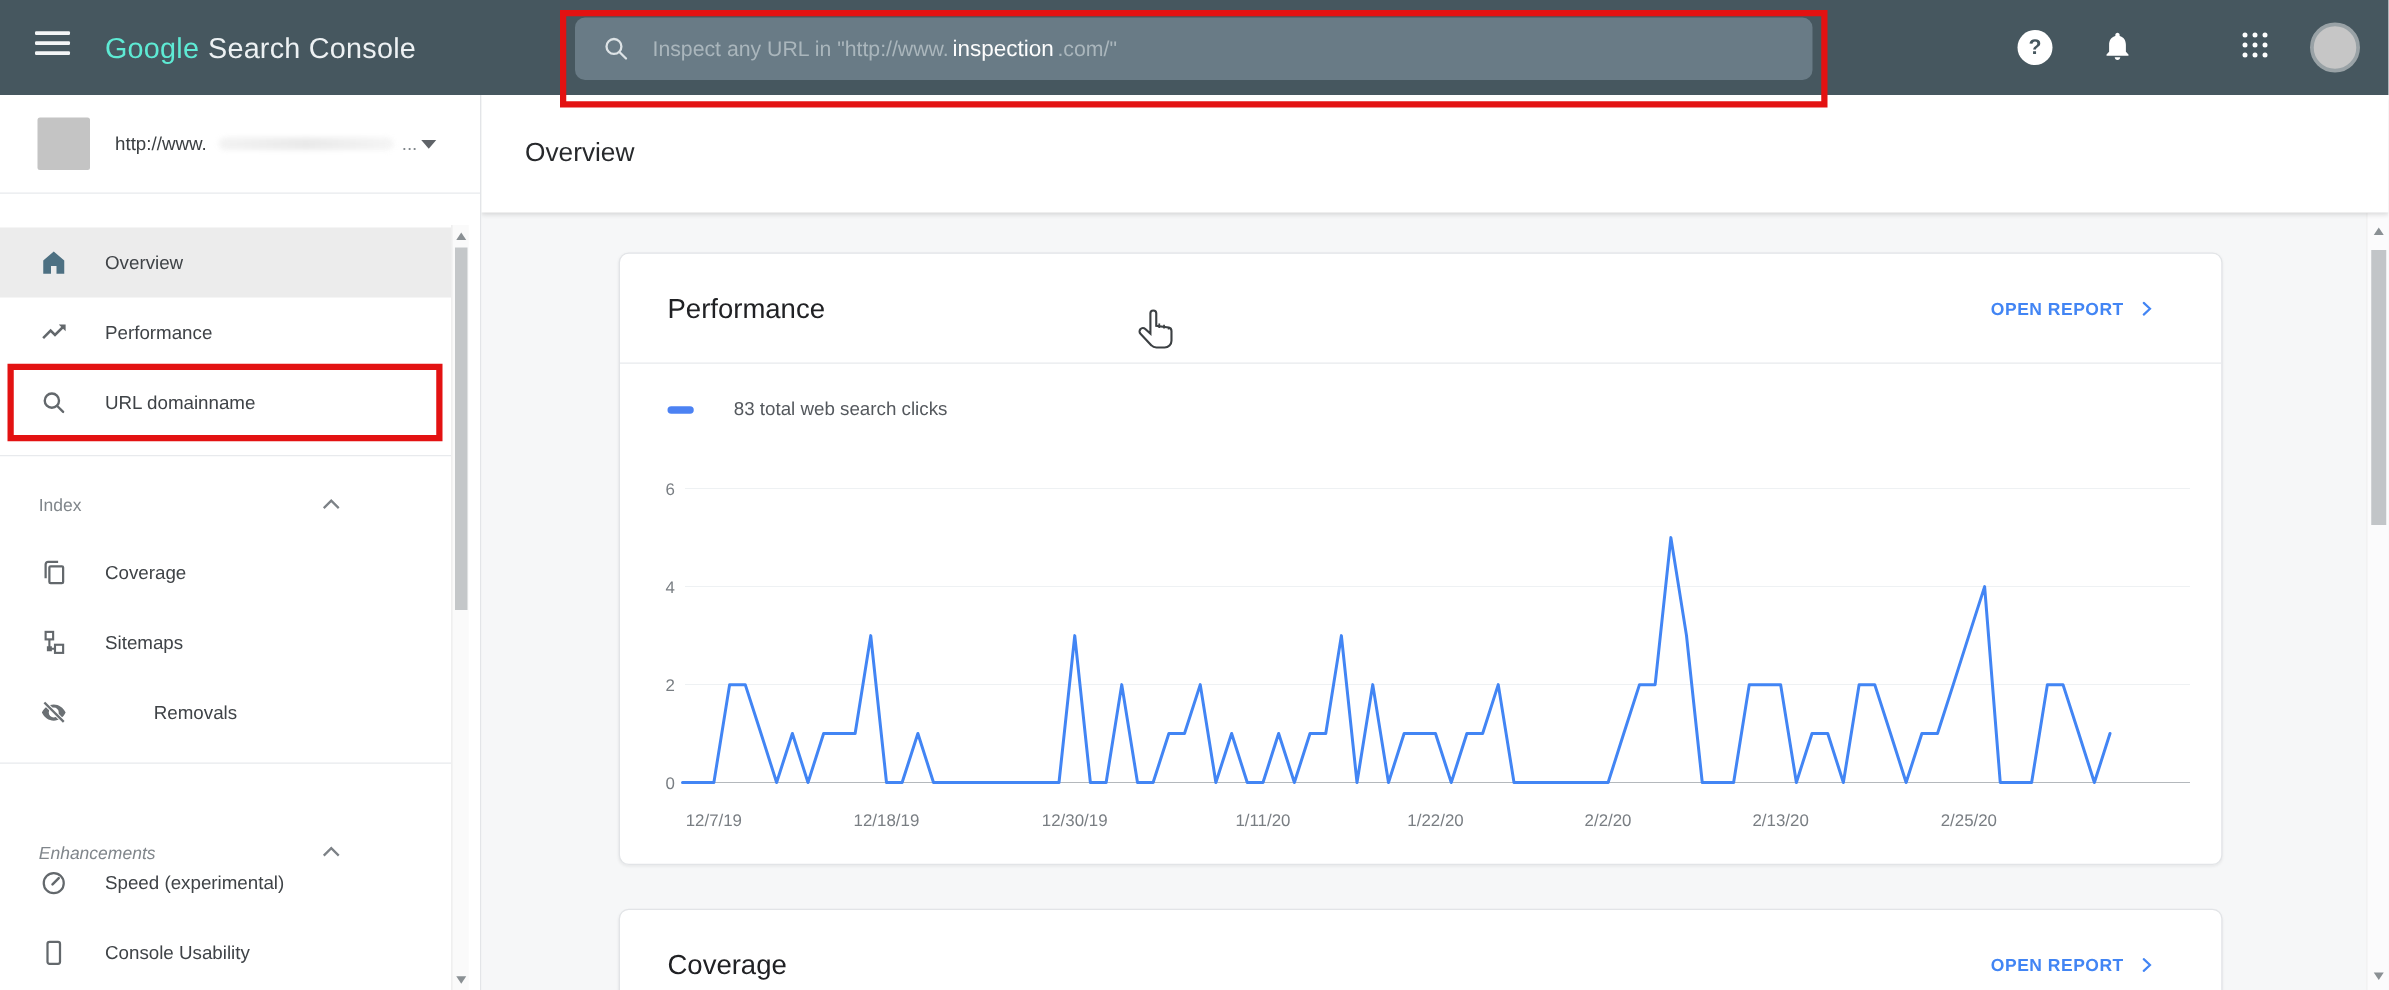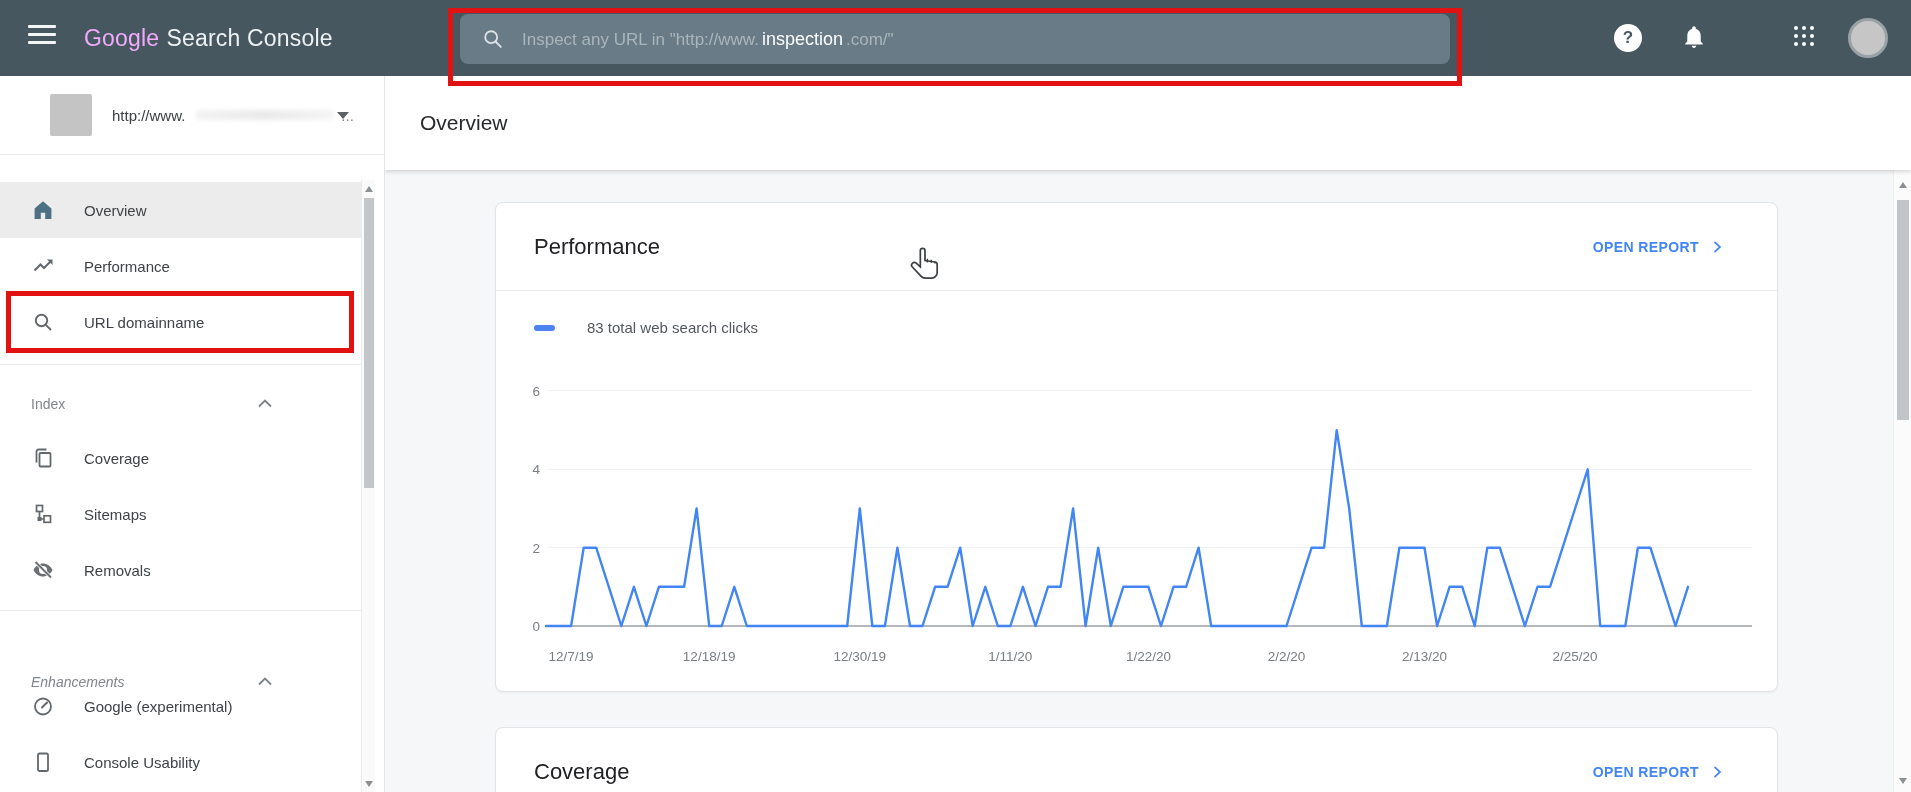--- a/index.html
+++ b/index.html
@@ -12,7 +12,7 @@
   .menu-btn { position:absolute; left:28px; top:25px; width:28px; height:26px; cursor:pointer; }
   .menu-btn span { display:block; width:28px; height:3px; background:#f3f5f6; margin-bottom:5px; border-radius:1px; }
   .logo { position:absolute; left:84px; top:0; height:76px; display:flex; align-items:center; font-size:23px; letter-spacing:.2px; }
-  .logo .g { color:#f0abfc; font-weight:500; margin-right:7px; }
+  .logo .g { color:#5eead4; font-weight:500; margin-right:7px; }
   .logo .p { color:#edf1f3; font-weight:400; }
 
   .search-annotation { position:absolute; left:448px; top:8px; width:1014px; height:78px;

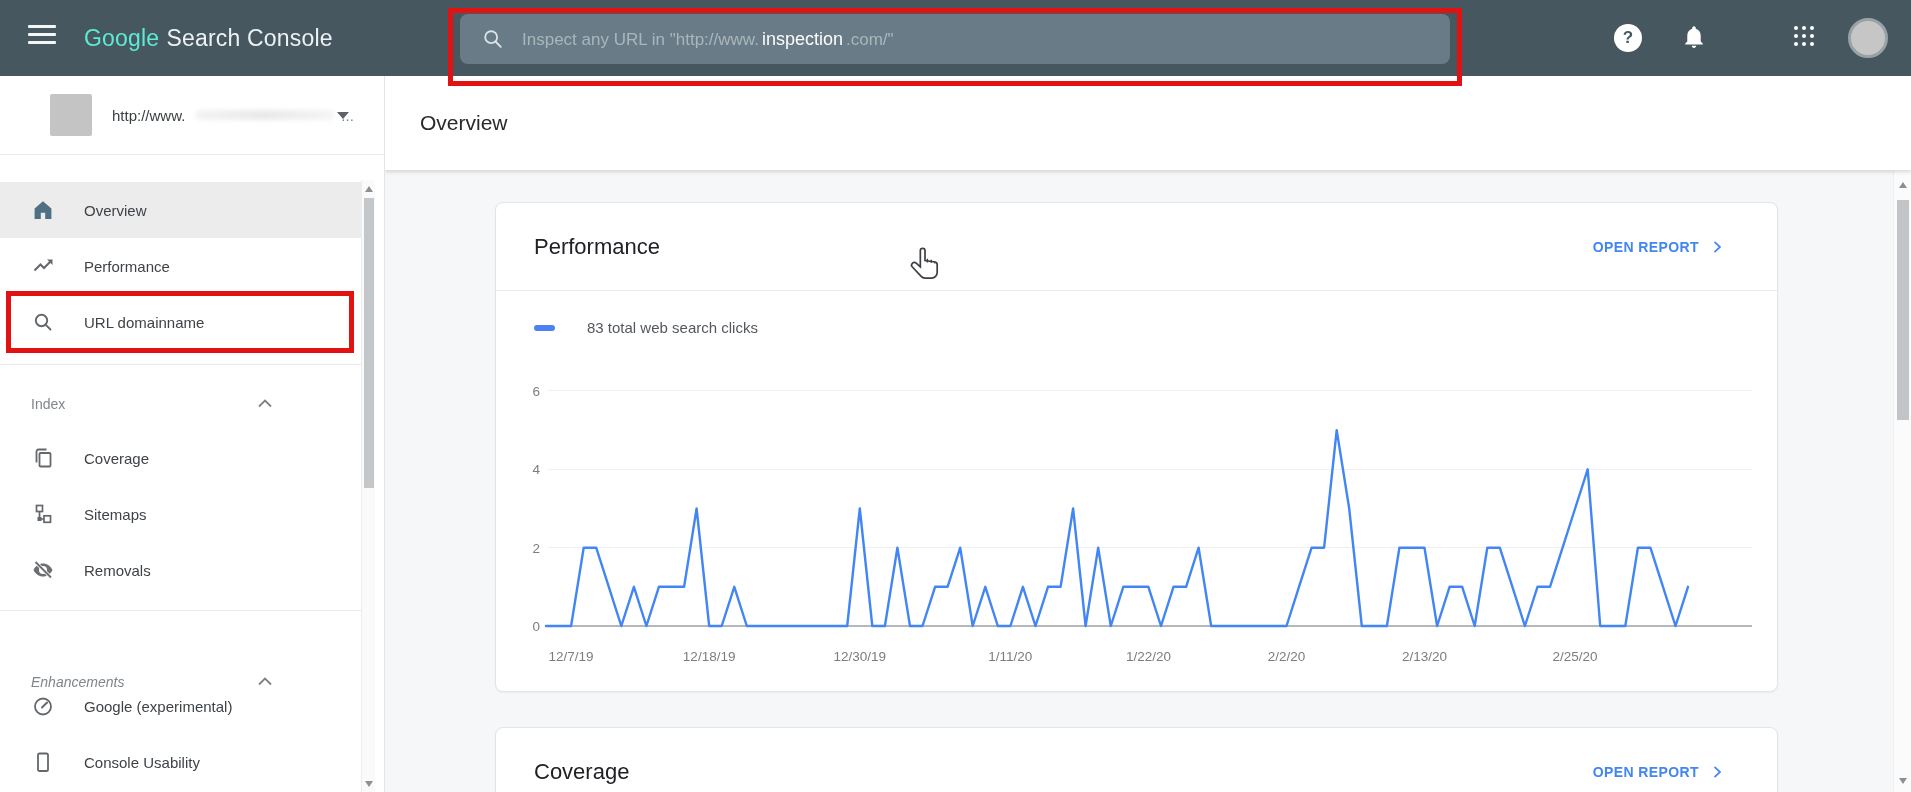--- a/index.html
+++ b/index.html
@@ -36,7 +36,7 @@
   .sidebar { position:absolute; left:0; top:76px; width:385px; height:716px; background:#fff;
              border-right:1px solid #e3e5e8; z-index:10; }
   .prop-row { position:absolute; left:0; top:0; width:100%; height:79px; border-bottom:1px solid #e8eaed;
-              display:flex; align-items:center; cursor:pointer;padding-left:20px; }
+              display:flex; align-items:center; cursor:pointer; }
   .prop-ico { width:42px; height:42px; background:#c4c4c4; margin-left:30px; border-radius:2px; }
   .prop-url { margin-left:20px; font-size:15px; color:#3c4043; }
   .prop-smudge { width:140px; height:10px; margin-left:10px; border-radius:5px;

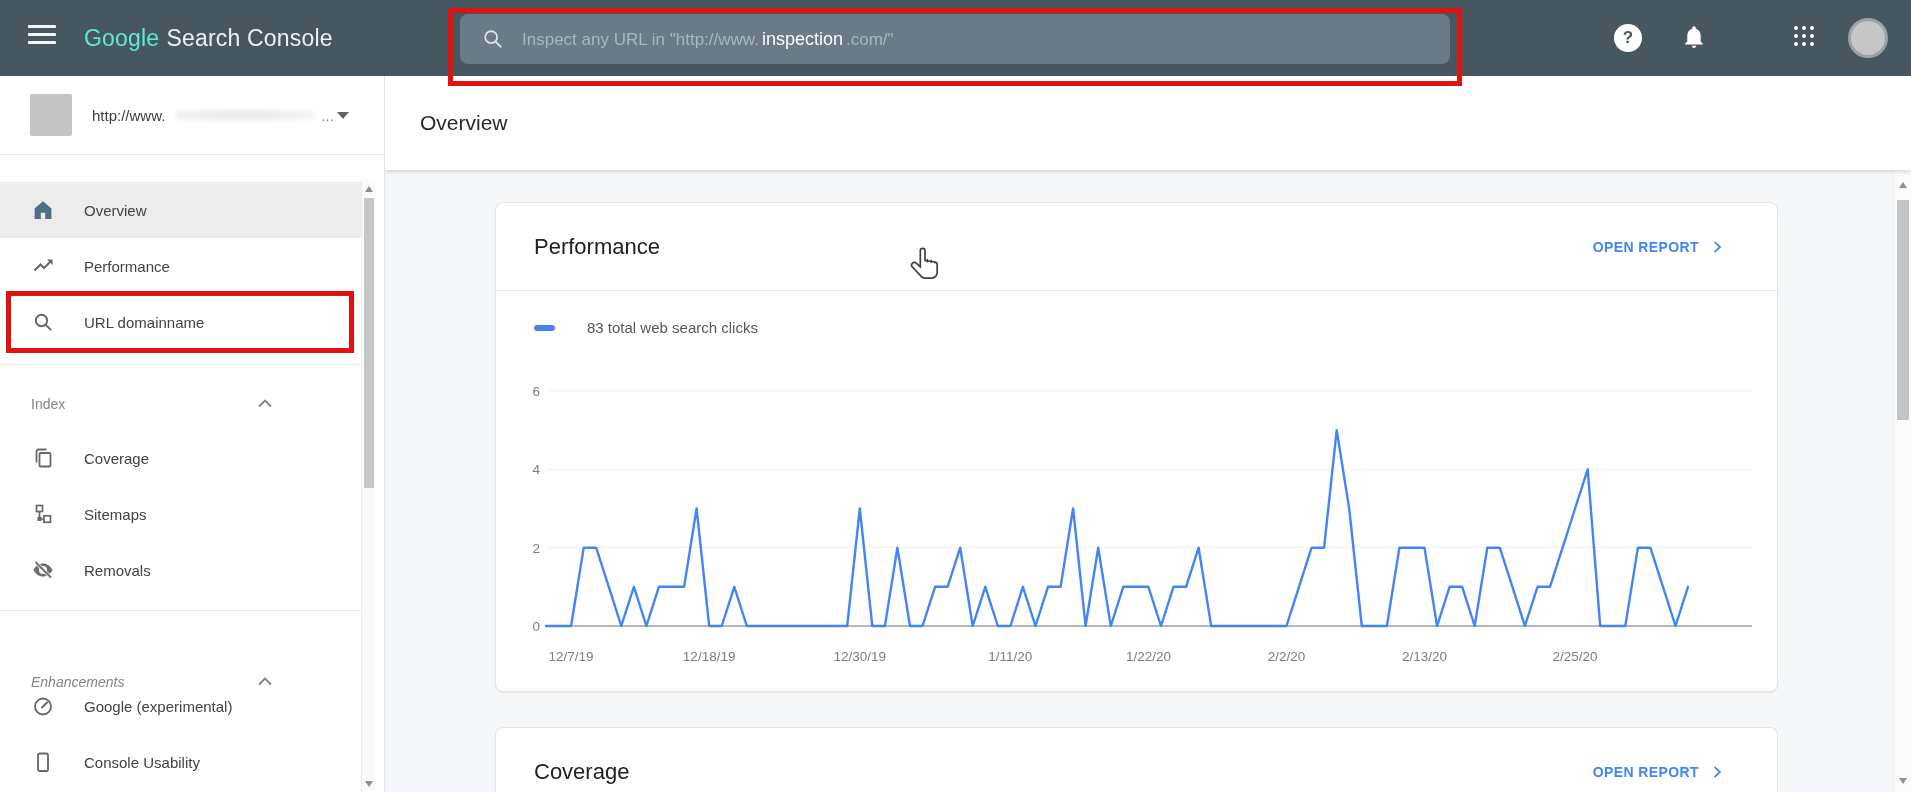--- a/index.html
+++ b/index.html
@@ -220,7 +220,7 @@
       <span class="lbl">Sitemaps</span>
     </div>
 
-    <div class="nav-item" style="top:466px;">
+    <div class="nav-item" style="top:466px;gap:39px;">
       <span class="ico">
         <svg width="24" height="24" viewBox="0 0 24 24">
           <path fill="#6b7074" d="M12 5.5c-4 0-7.6 2.4-9.5 6.5 1.9 4.1 5.5 6.5 9.5 6.5s7.6-2.4 9.5-6.5c-1.9-4.1-5.5-6.5-9.5-6.5zm0 10.5a4 4 0 1 1 0-8 4 4 0 0 1 0 8z"></path>

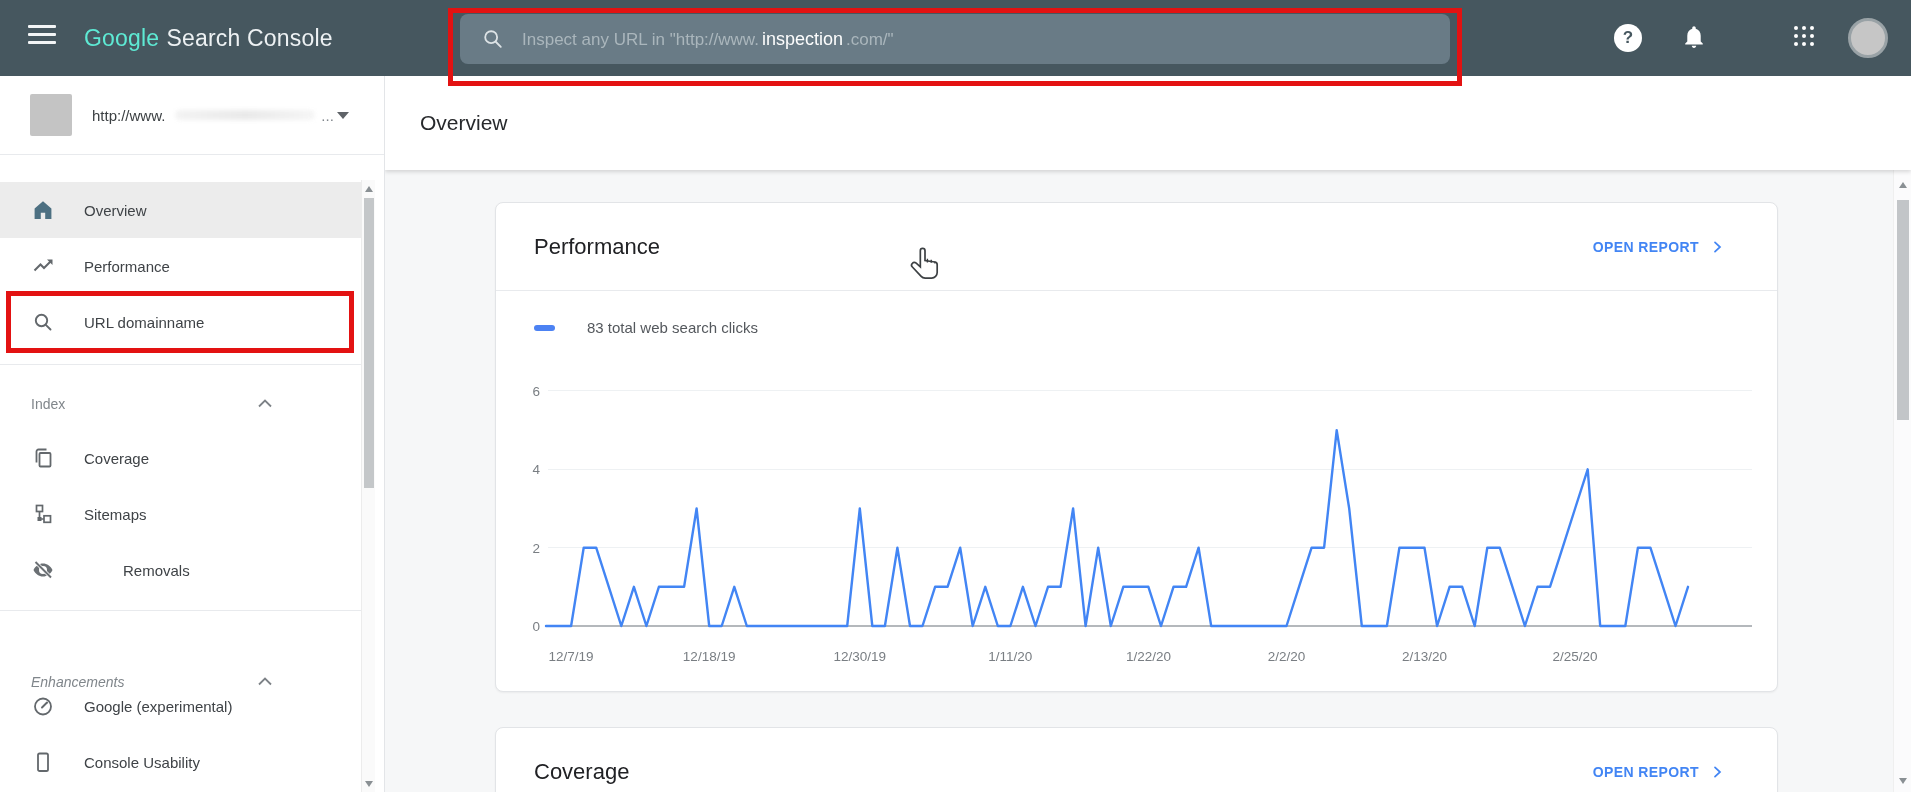--- a/index.html
+++ b/index.html
@@ -249,7 +249,7 @@
           <line x1="11" y1="13.5" x2="16" y2="8.5" stroke="#63686c" stroke-width="2" stroke-linecap="round"></line>
         </svg>
       </span>
-      <span class="lbl">Google (experimental)</span>
+      <span class="lbl">Speed (experimental)</span>
     </div>
 
     <div class="nav-item" style="top:658px;">

